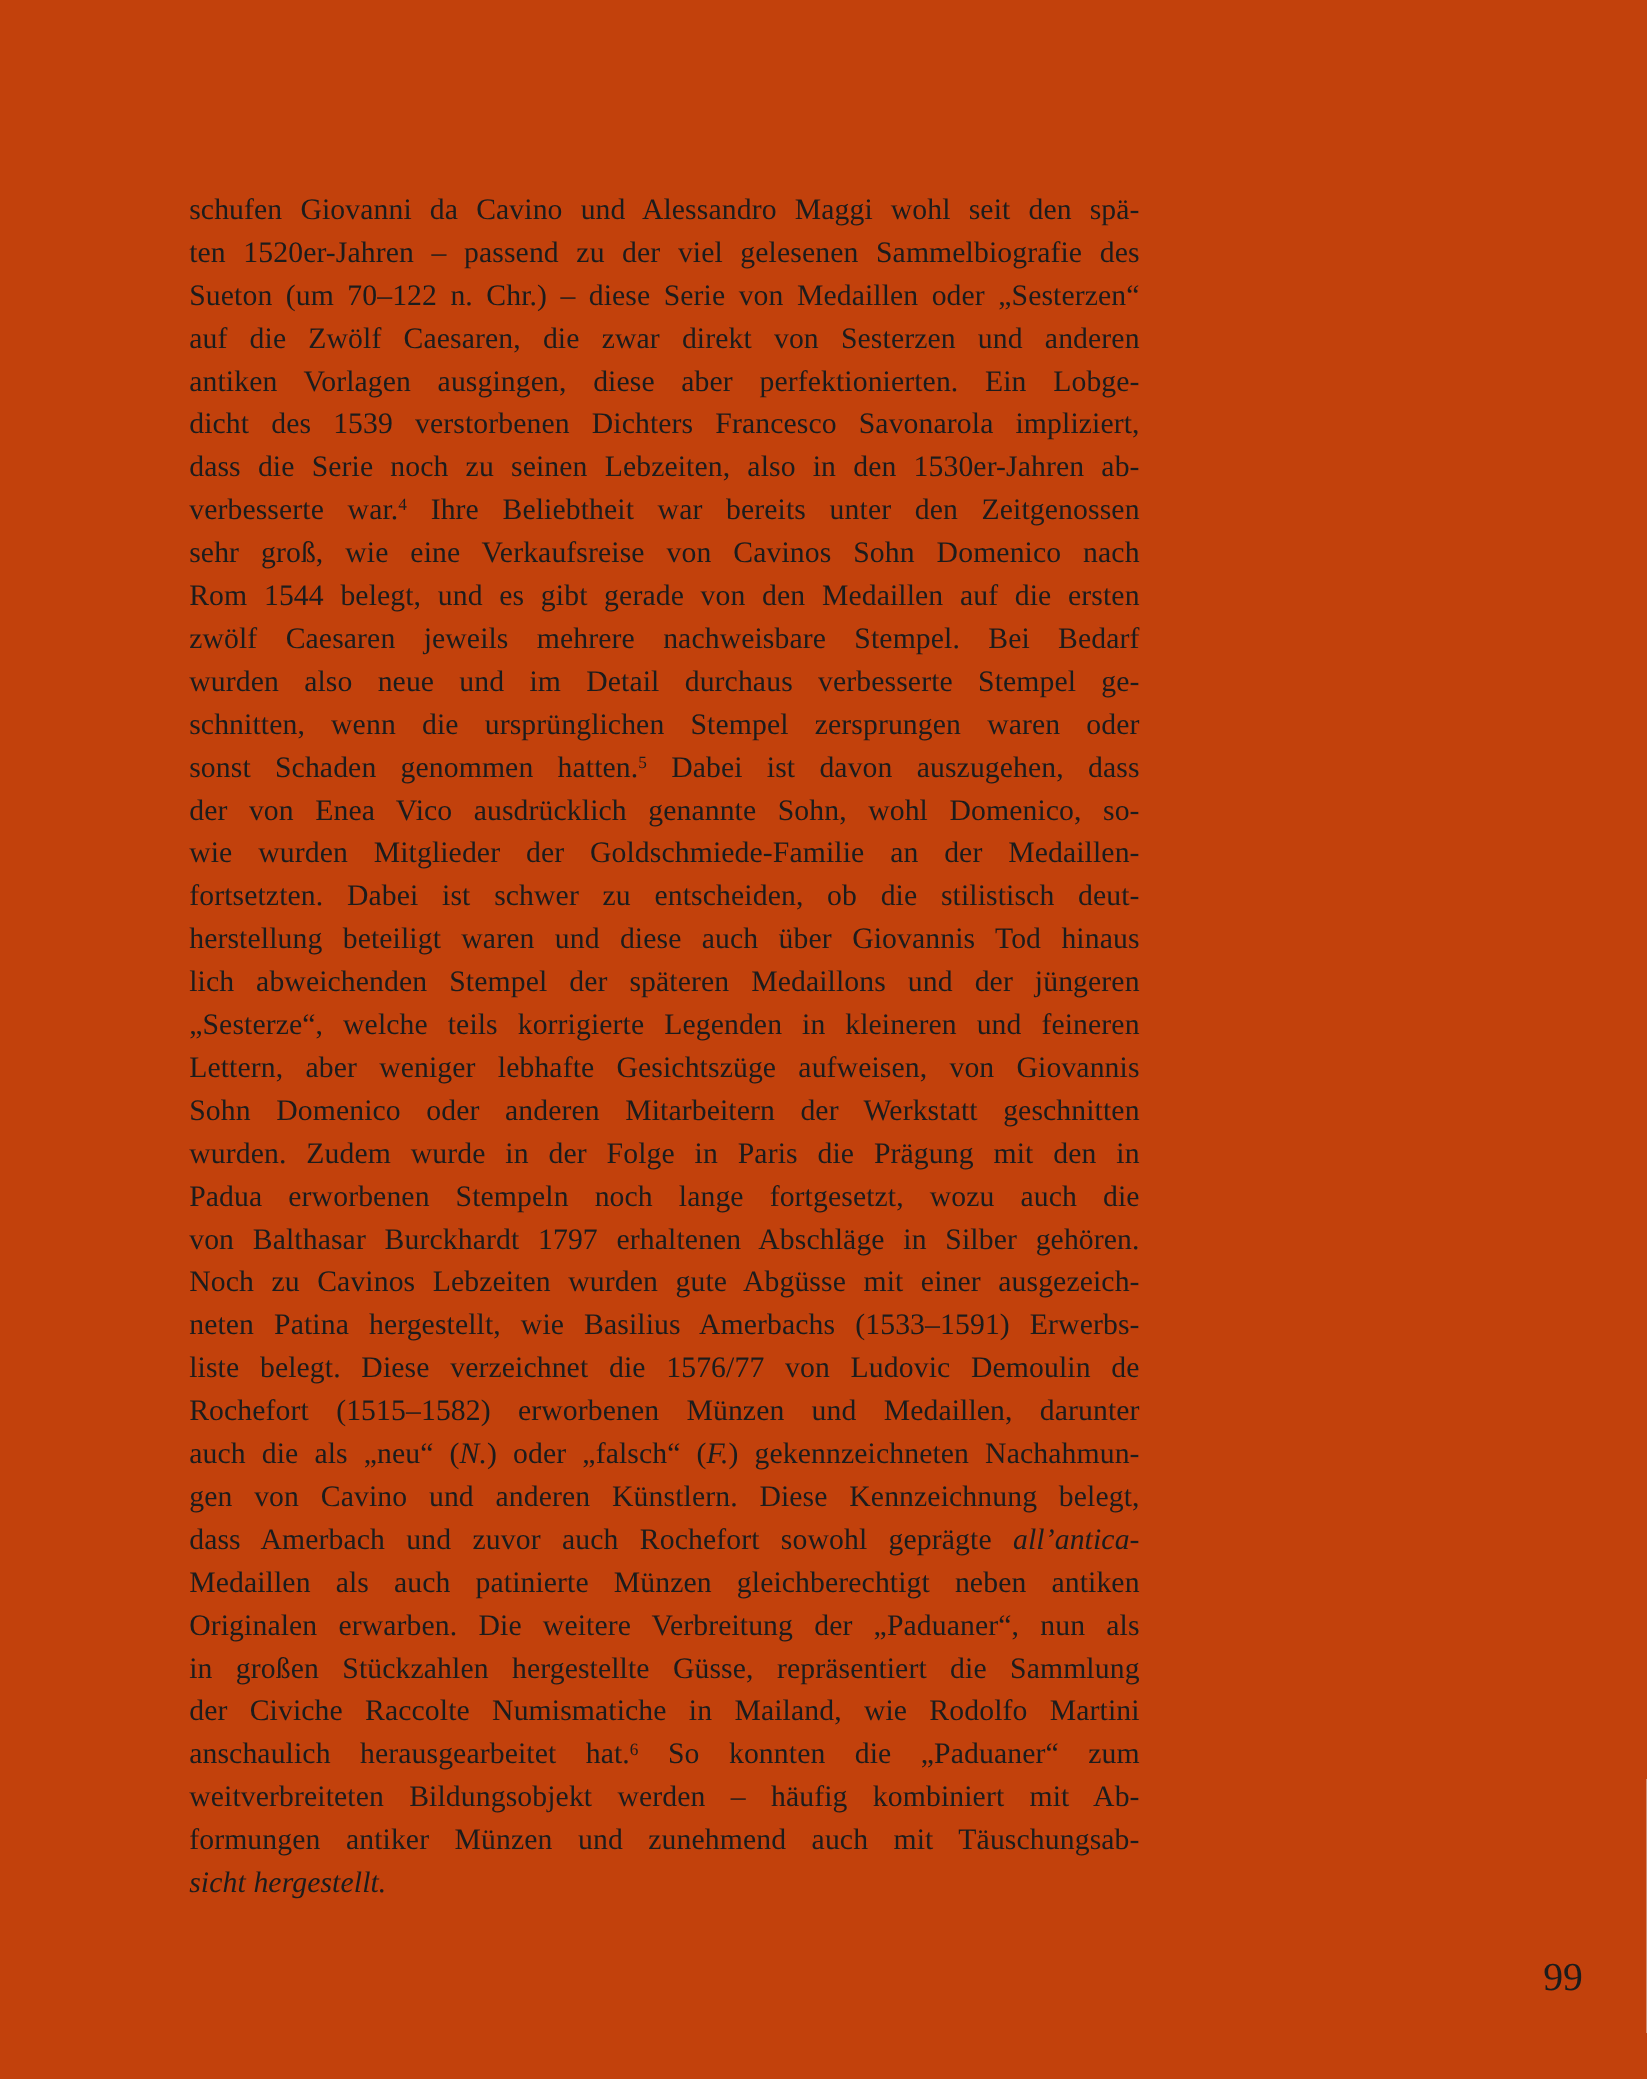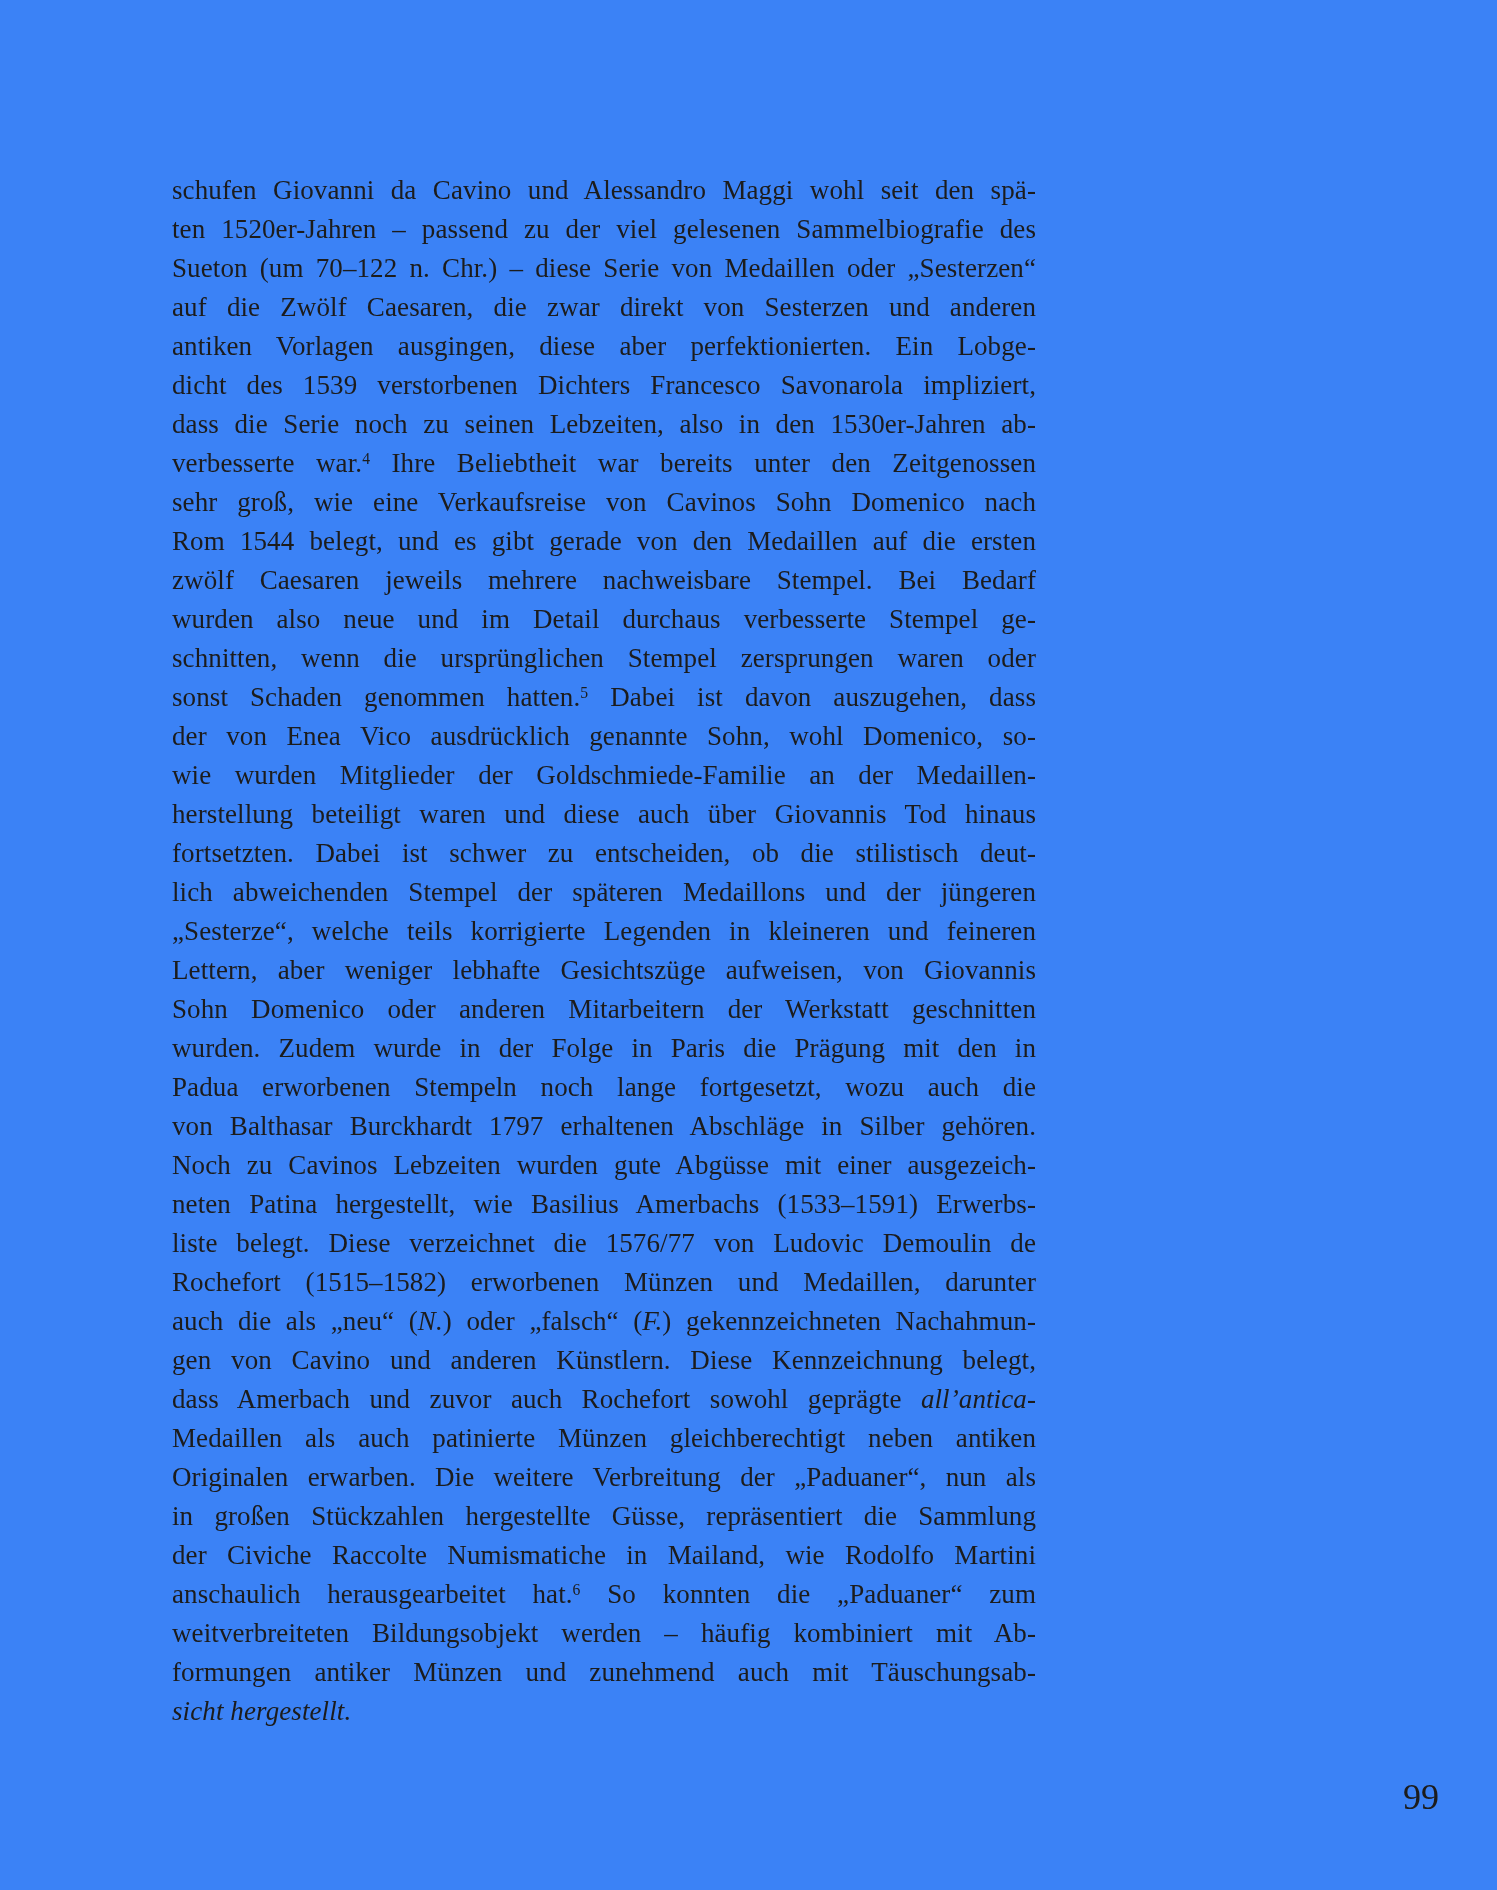--- a/index.html
+++ b/index.html
@@ -12,7 +12,7 @@
     width: 1497px;
     height: 1890px;
     margin: 0 auto;
-    background: #3b82f6;
+    background: #c2410c;
     font-family: "Liberation Serif", serif;
     color: #1c1c1c;
     overflow: hidden;

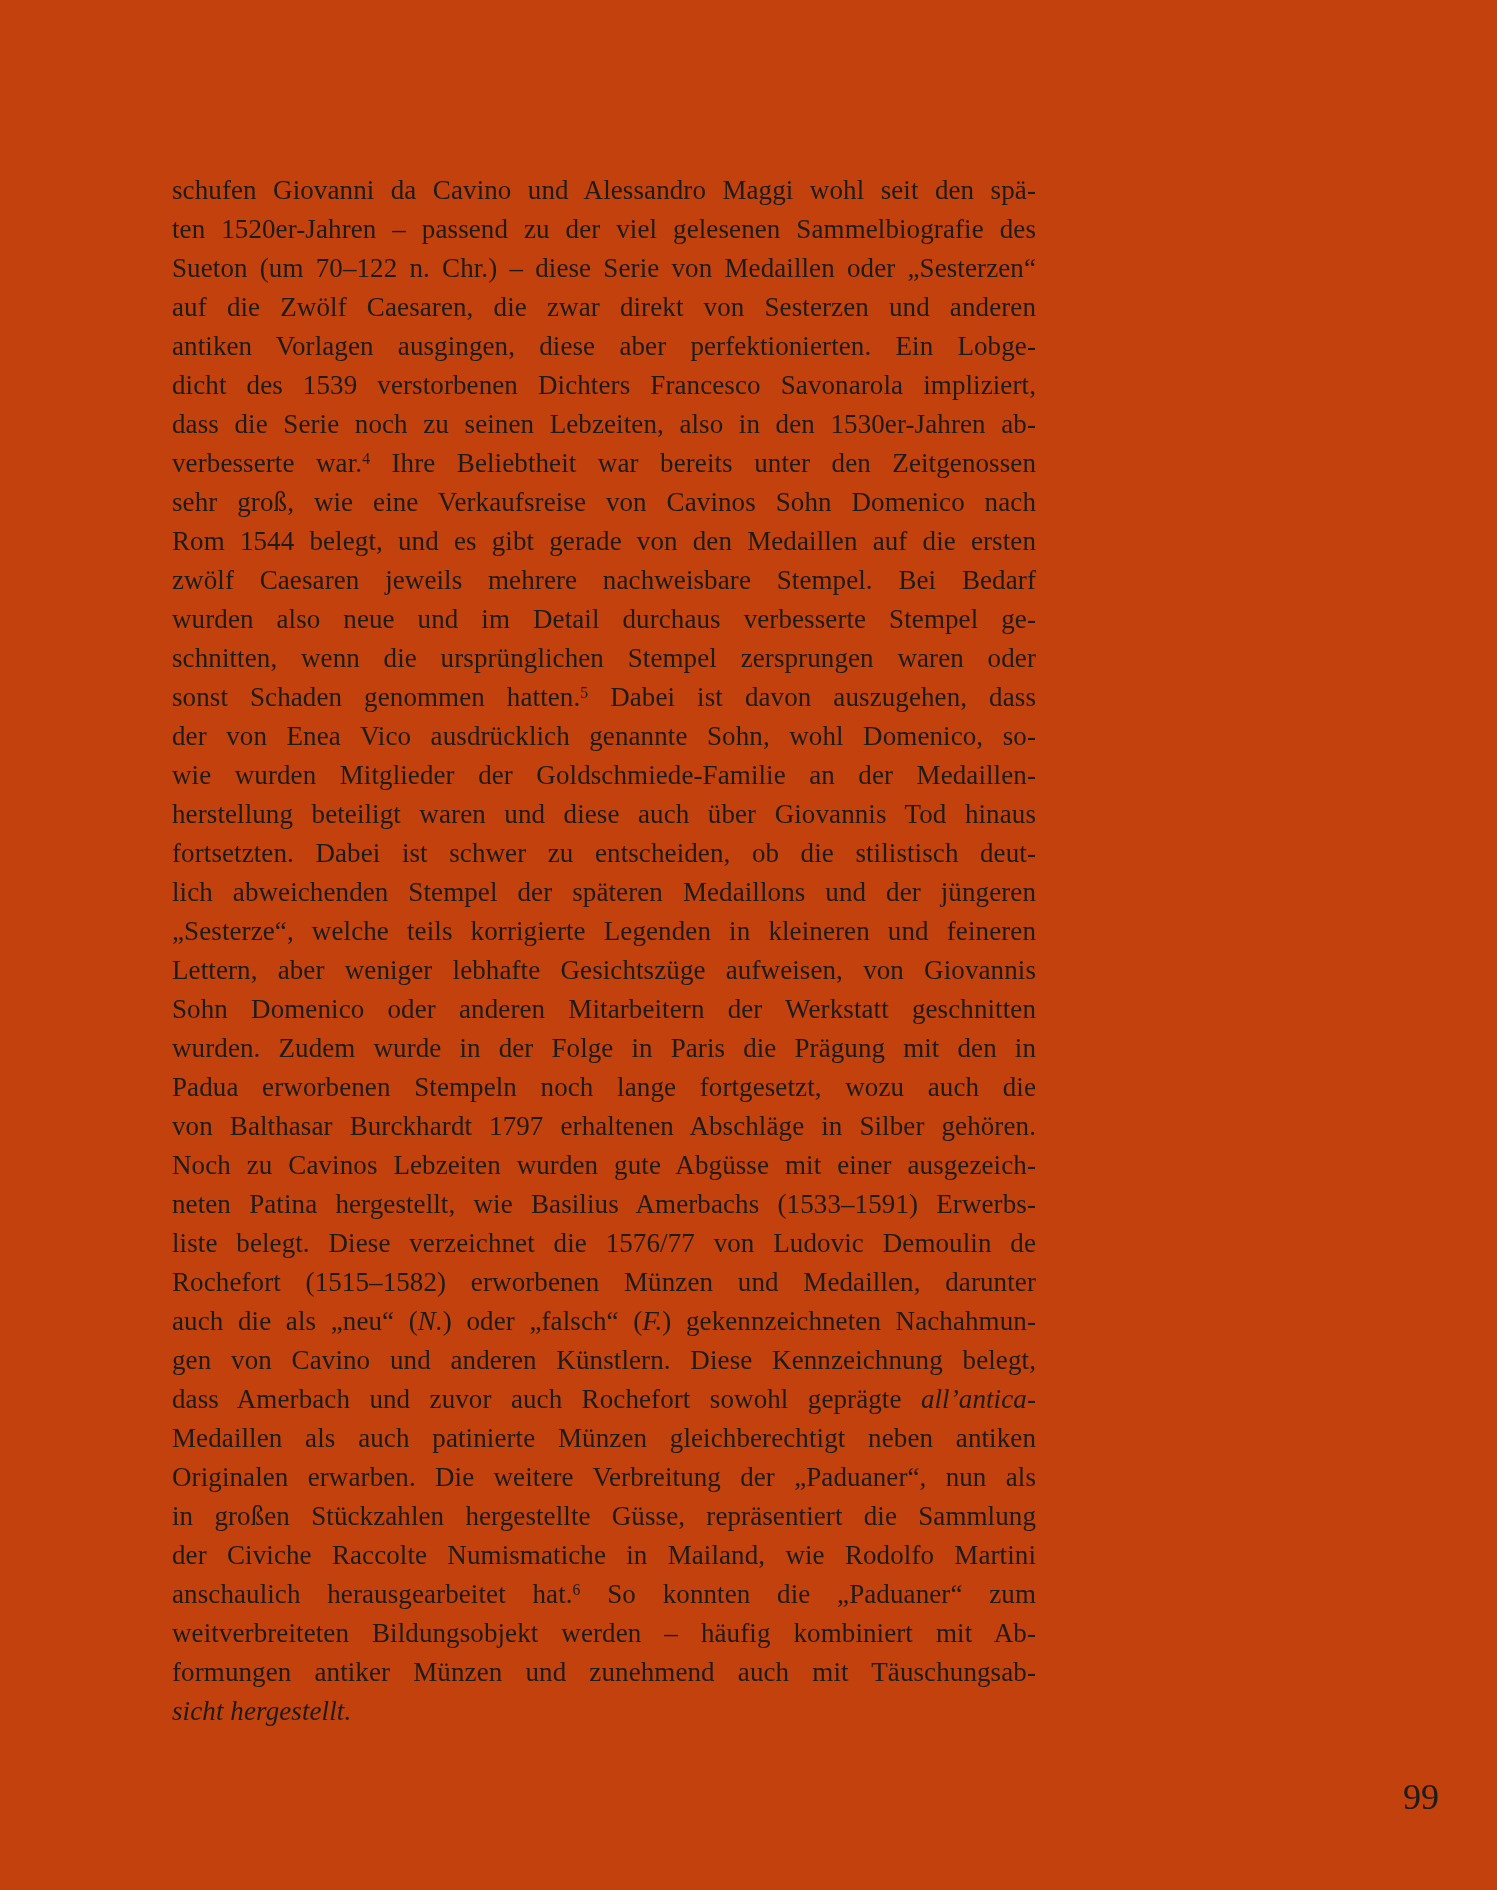--- a/index.html
+++ b/index.html
@@ -75,8 +75,8 @@
       <div class="line"><span>sonst Schaden genommen hatten.</span><span class="sup">5</span><span> Dabei ist davon auszugehen, dass</span></div>
       <div class="line"><span>der von Enea Vico ausdrücklich genannte Sohn, wohl Domenico, so-</span></div>
       <div class="line"><span>wie wurden Mitglieder der Goldschmiede-Familie an der Medaillen-</span></div>
+      <div class="line"><span>fortsetzten. Dabei ist schwer zu entscheiden, ob die stilistisch deut-</span></div>
       <div class="line"><span>herstellung beteiligt waren und diese auch über Giovannis Tod hinaus</span></div>
-      <div class="line"><span>fortsetzten. Dabei ist schwer zu entscheiden, ob die stilistisch deut-</span></div>
       <div class="line"><span>lich abweichenden Stempel der späteren Medaillons und der jüngeren</span></div>
       <div class="line"><span>„Sesterze“, welche teils korrigierte Legenden in kleineren und feineren</span></div>
       <div class="line"><span>Lettern, aber weniger lebhafte Gesichtszüge aufweisen, von Giovannis</span></div>

